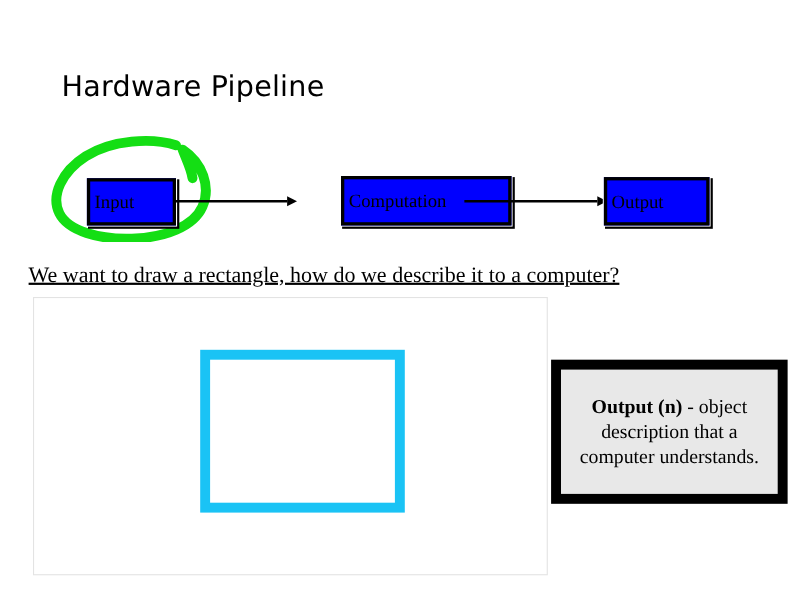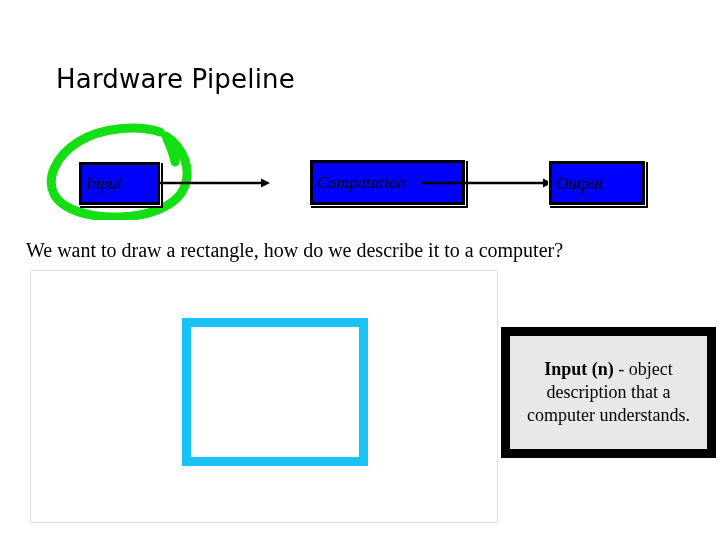--- a/index.html
+++ b/index.html
@@ -56,7 +56,6 @@
     justify-content: flex-start;
     padding-left: 4px;
     overflow: hidden;
-    font-style: italic;
   }
   .pipe-box .pipe-label {
     display: block;

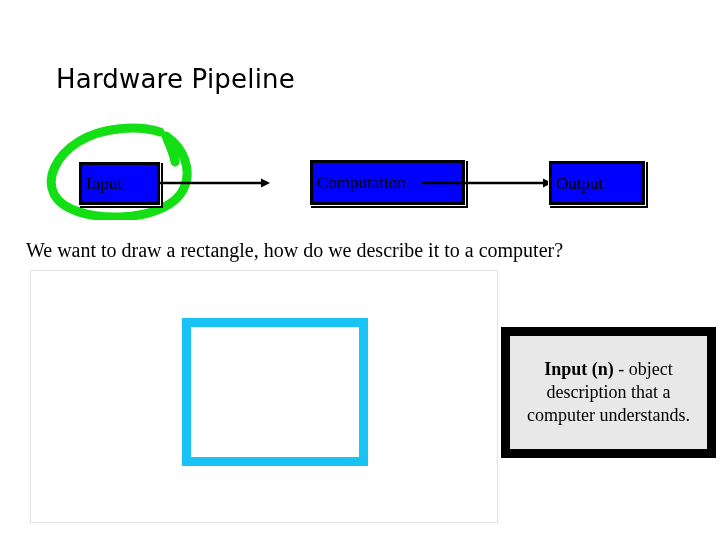--- a/index.html
+++ b/index.html
@@ -113,6 +113,7 @@
     line-height: 24px;
     color: #000000;
     white-space: nowrap;
+    text-decoration: underline;
   }
 
   

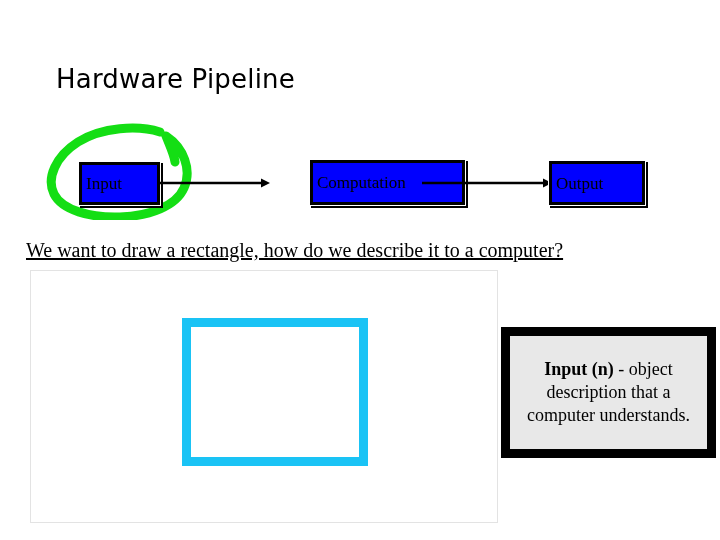--- a/index.html
+++ b/index.html
@@ -213,7 +213,7 @@
 
   <div id="definition-box">
     <div class="def-text">
-      <span class="def-term">Input (n)</span><span> - object description that a computer understands.</span>
+      <span class="def-term">Output (n)</span><span> - object description that a computer understands.</span>
     </div>
   </div>
 

